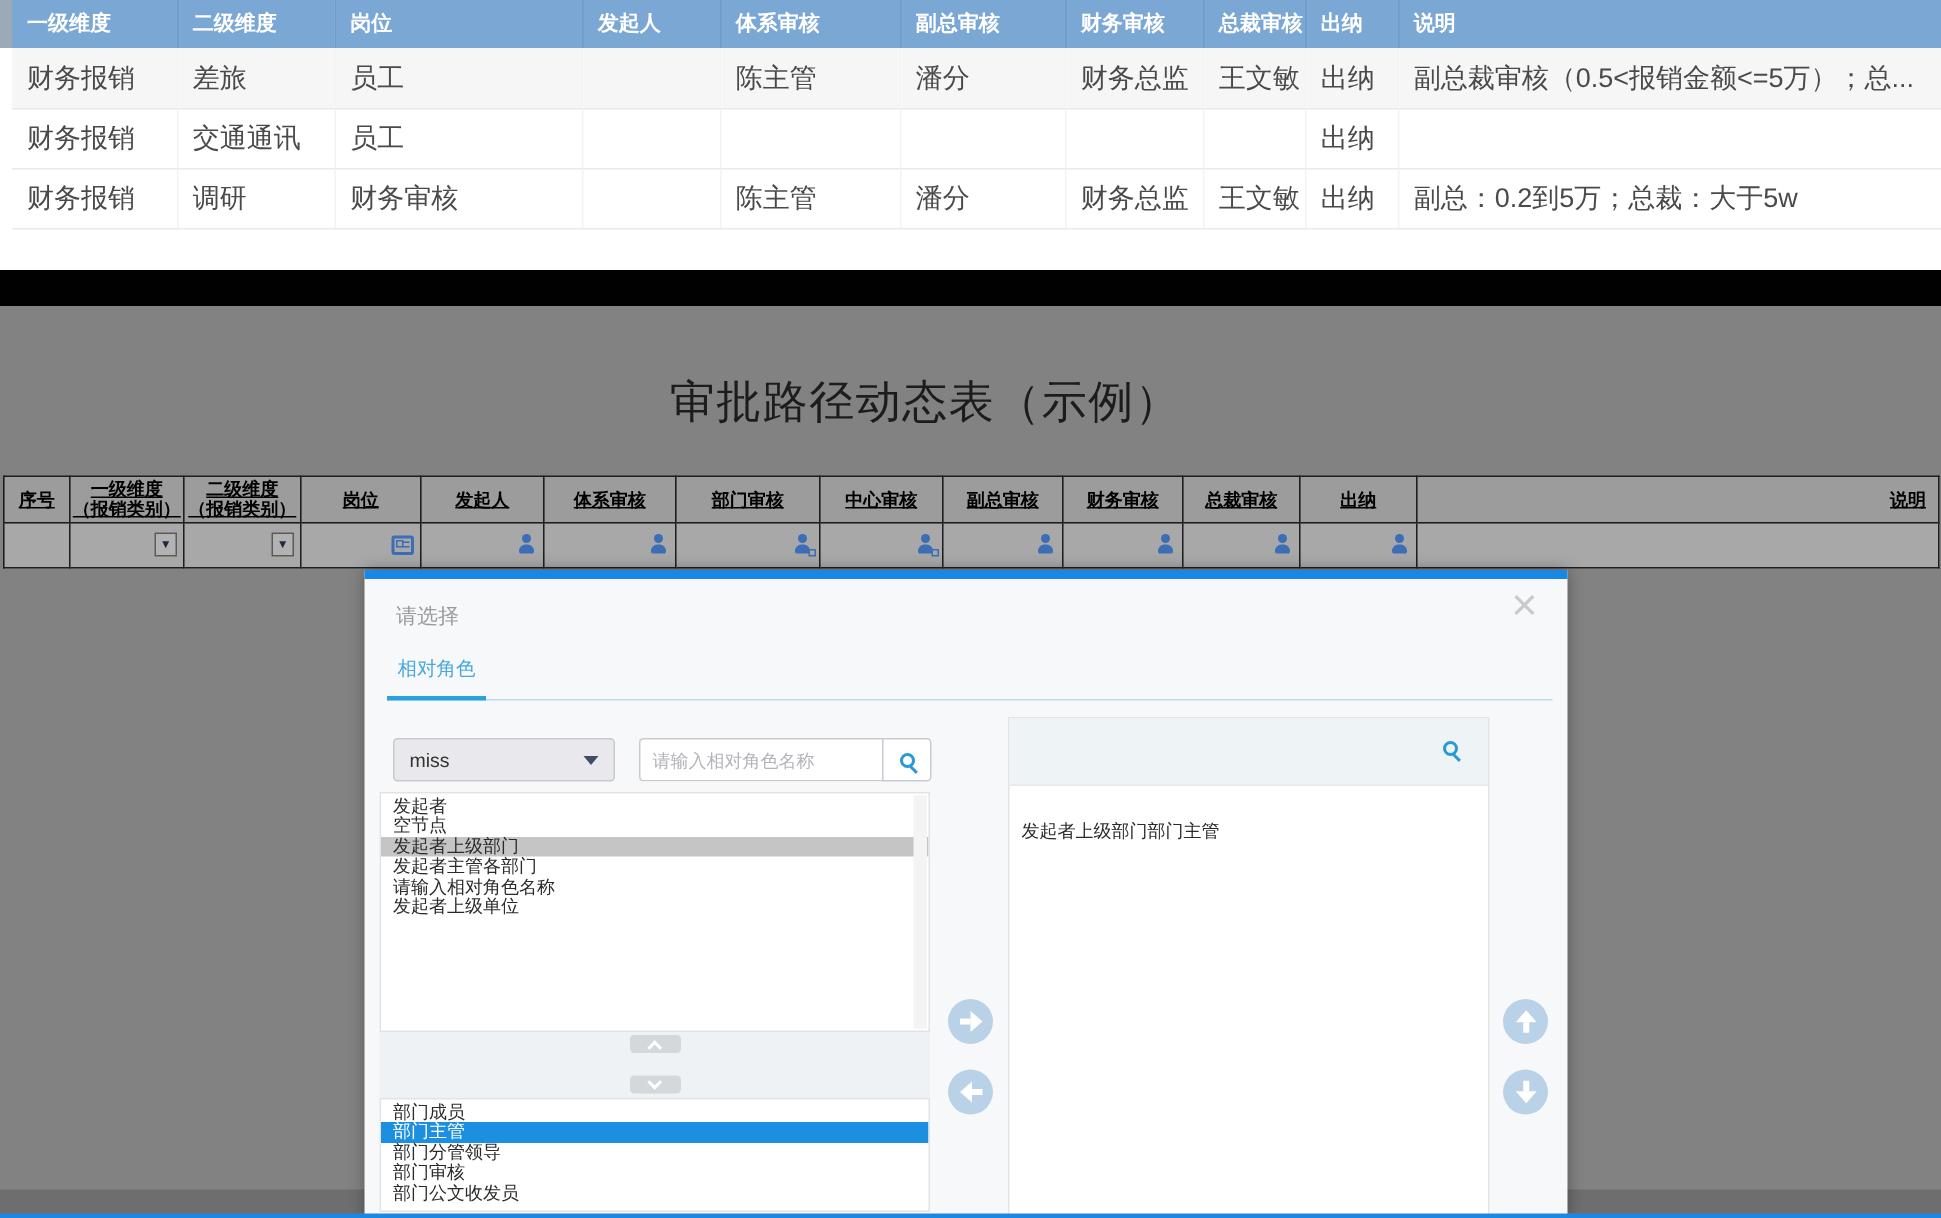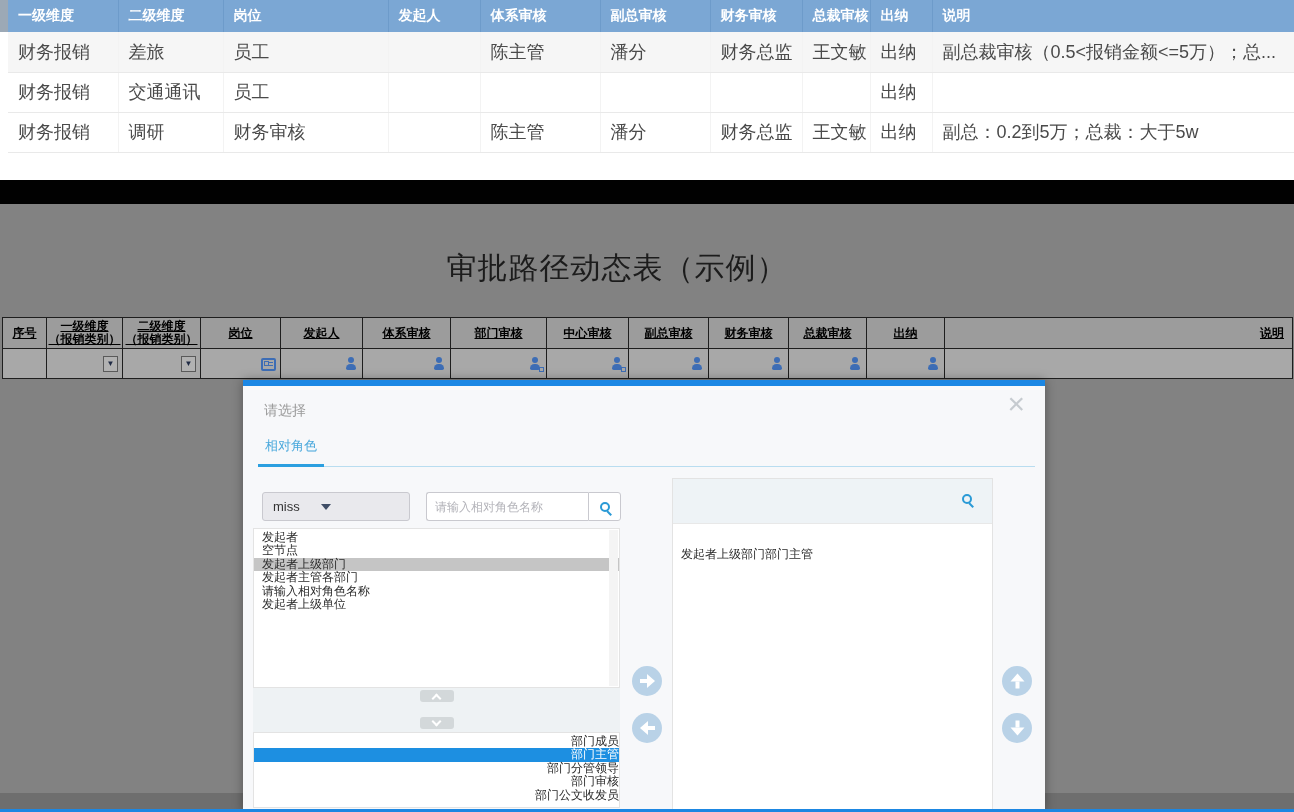--- a/index.html
+++ b/index.html
@@ -60,7 +60,7 @@
 
   .dropdown { position:absolute; left:19px; top:112px; width:148px; height:29px; background:#e9e9ed;
               border:1px solid #c9c9cf; border-radius:3px; display:flex; align-items:center;
-              padding:0 10px; cursor:pointer;gap:21px; }
+              justify-content:space-between; padding:0 10px; cursor:pointer;gap:21px; }
   .dd-text { font-size:13px; color:#333; }
   .dd-caret { width:0; height:0; border-left:5px solid transparent; border-right:5px solid transparent;
               border-top:6px solid #3f4d66; }

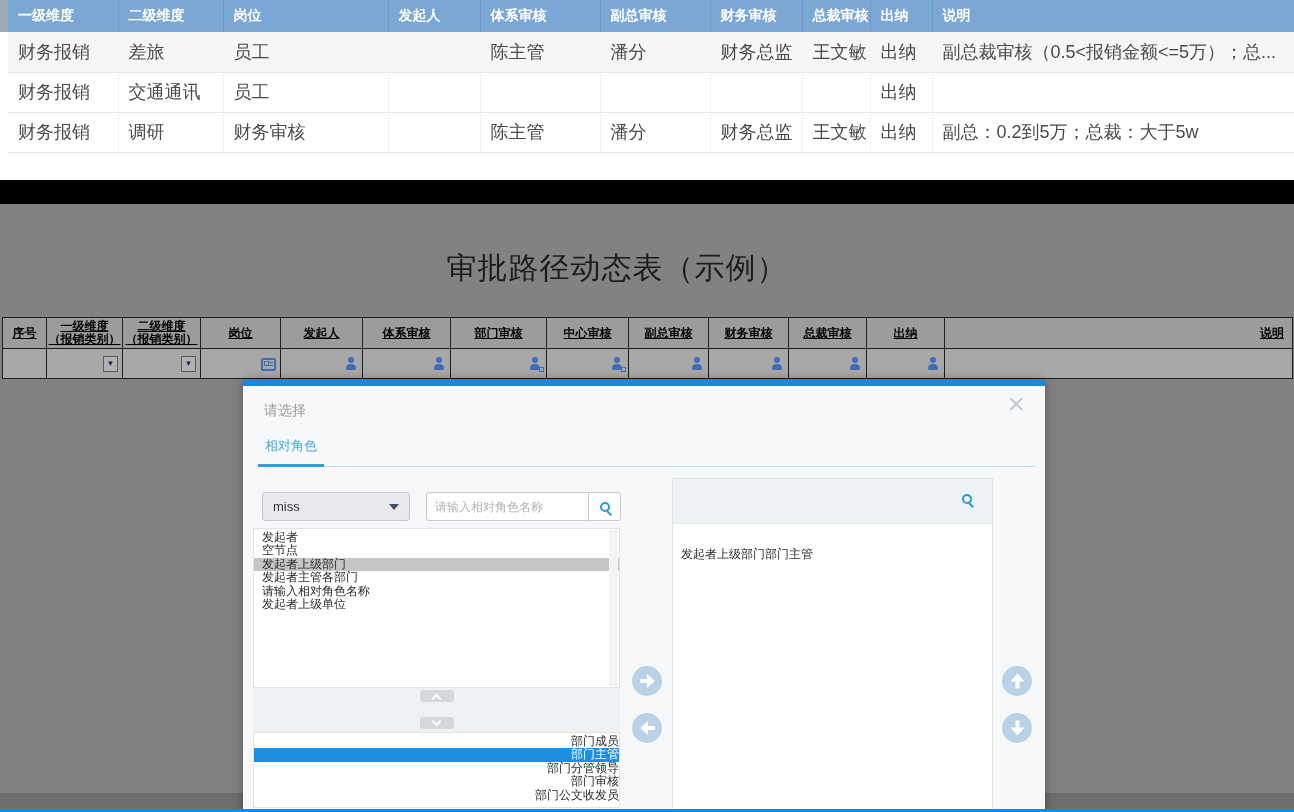--- a/index.html
+++ b/index.html
@@ -79,7 +79,7 @@
   .list { position:absolute; left:10px; width:367px; background:#fff; border:1px solid #e3e3e3; overflow:hidden; }
   .list1 { top:148px; height:160px; padding-top:2px; }
   .list1::after { content:''; position:absolute; right:1px; top:1px; bottom:1px; width:9px; background:#f4f4f4; }
-  .list2 { top:352px; height:76px; padding-top:2px;text-align:right; }
+  .list2 { top:352px; height:76px; padding-top:2px; }
   .li { font-size:12px; line-height:13.4px; height:13.4px; padding-left:8px; color:#2a2a2a;
         white-space:nowrap; cursor:pointer; }
   .li.sel-gray { background:#c5c5c5; }

